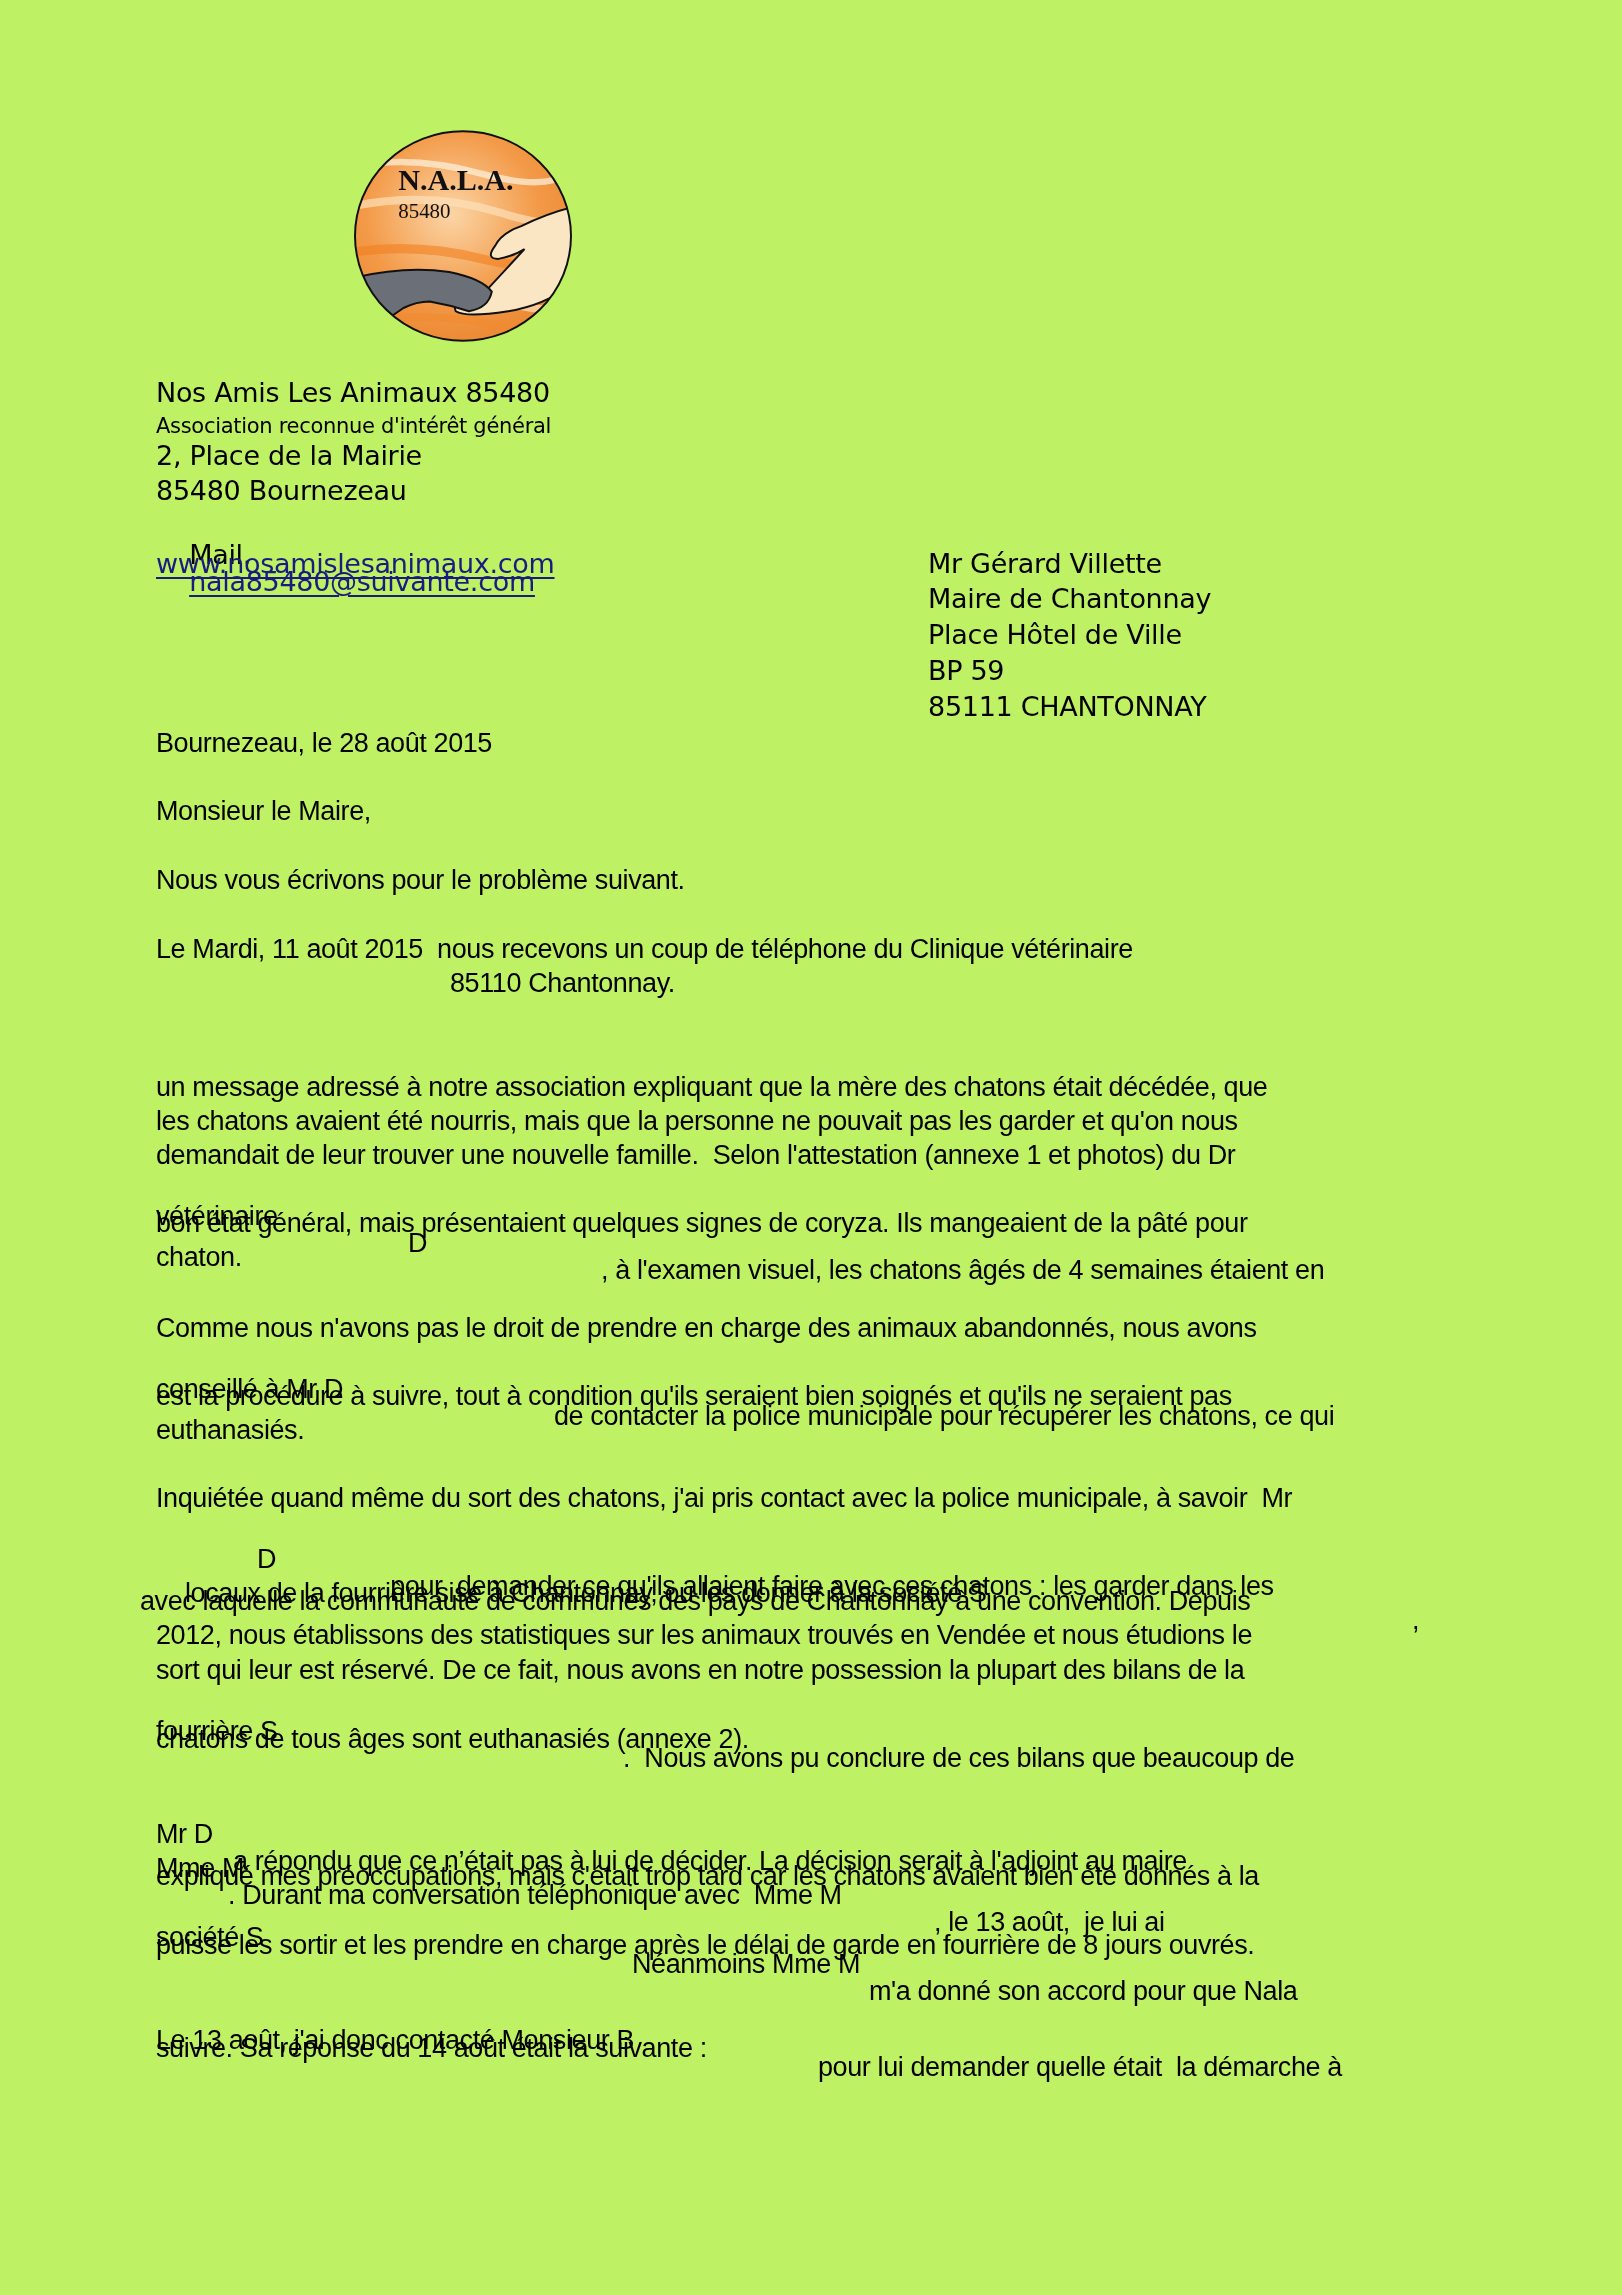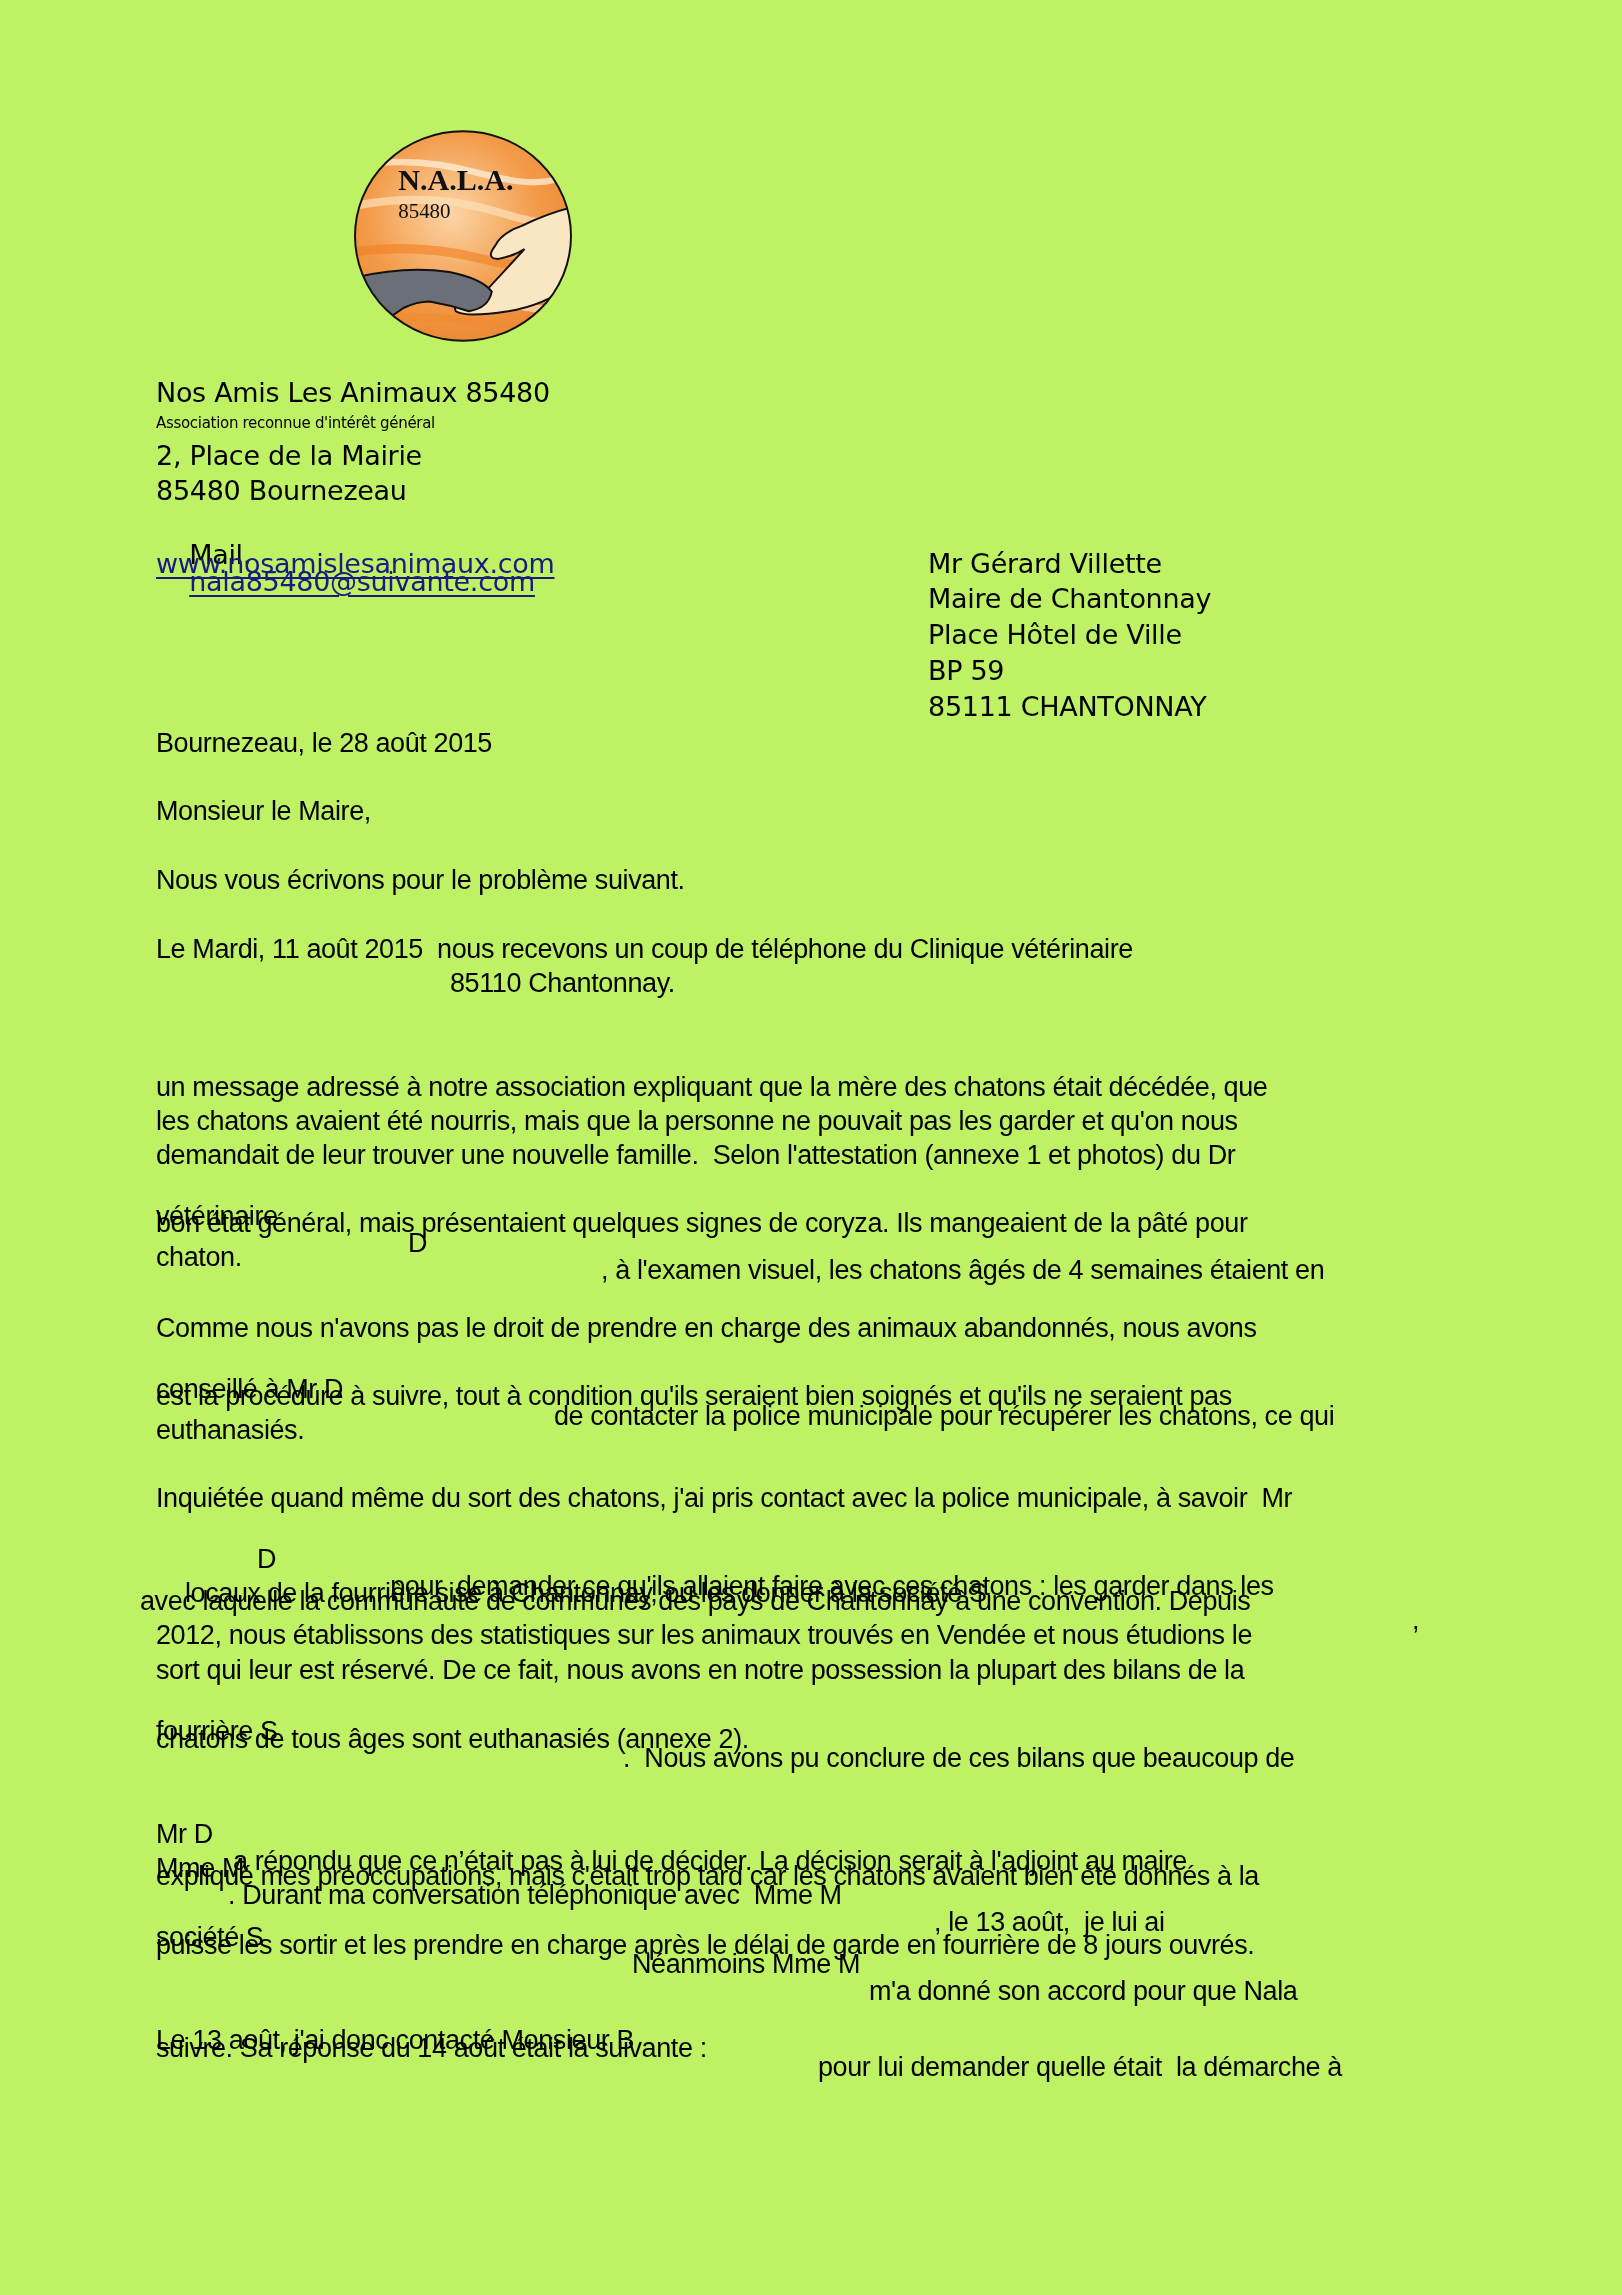--- a/index.html
+++ b/index.html
@@ -8,7 +8,7 @@
   .ln { position: absolute; white-space: pre; color: #000; line-height: 1; }
   .body { font-family: "Liberation Sans", sans-serif; font-size: 27px; transform-origin: 0 100%; }
   .head { font-family: "DejaVu Sans", sans-serif; font-size: 27px; letter-spacing: -0.3px; }
-  .head-small { font-family: "DejaVu Sans", sans-serif; font-size: 15px; letter-spacing: -0.3px; }
+  .head-small { font-family: "DejaVu Sans", sans-serif; font-size: 21px; letter-spacing: -0.3px; }
   .link { color: #1a1a80; text-decoration: underline; text-decoration-thickness: 2px; text-underline-offset: 3.9px; }
   .seg { position: absolute; white-space: pre; }
   #logo { position: absolute; left: 351px; top: 128px; width: 224px; height: 216px; }

